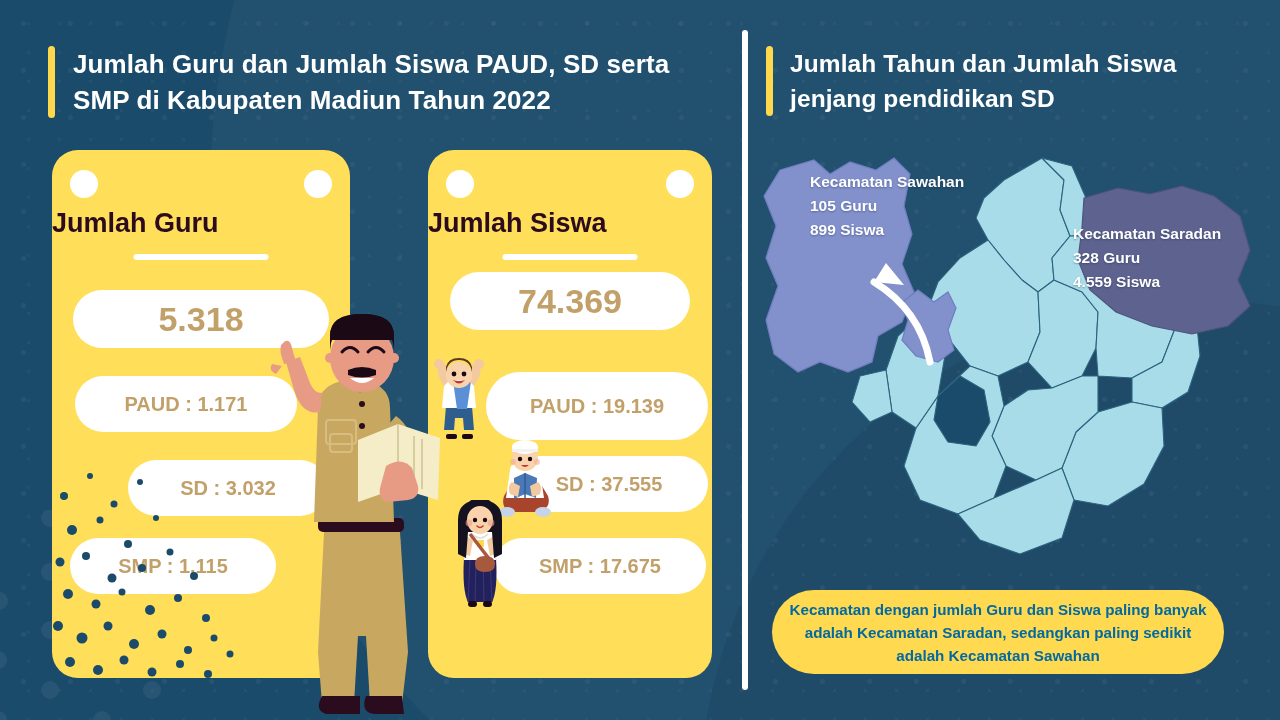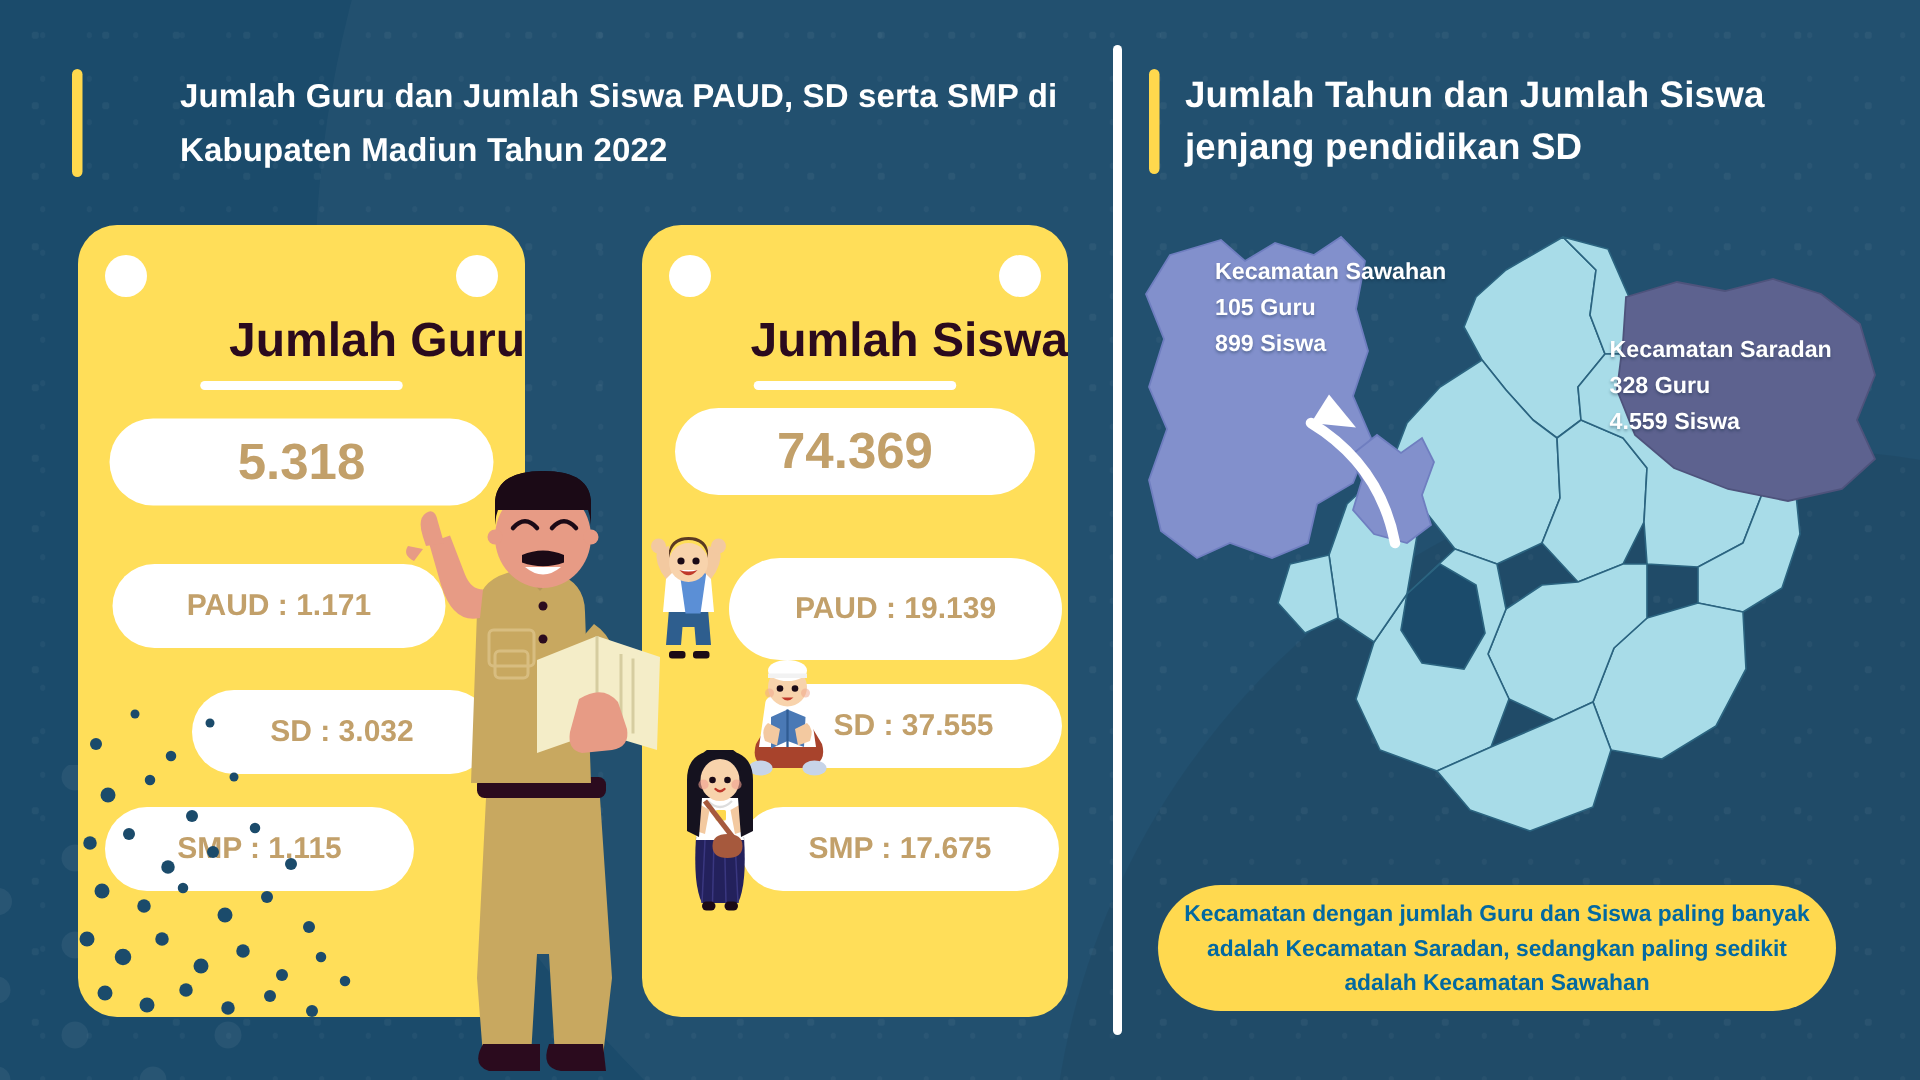--- a/index.html
+++ b/index.html
@@ -63,7 +63,7 @@
   }
   #title-left  { left: 48px; top: 46px; width: 680px; }
   #title-left .title-bar { height: 72px; margin-right: 18px; }
-  #title-left .title-text { font-size: 22px; line-height: 36px; margin-left: 47px; }
+  #title-left .title-text { font-size: 26px; line-height: 36px; }
 
   #title-right { left: 766px; top: 46px; width: 470px; }
   #title-right .title-bar { height: 70px; margin-right: 17px; }

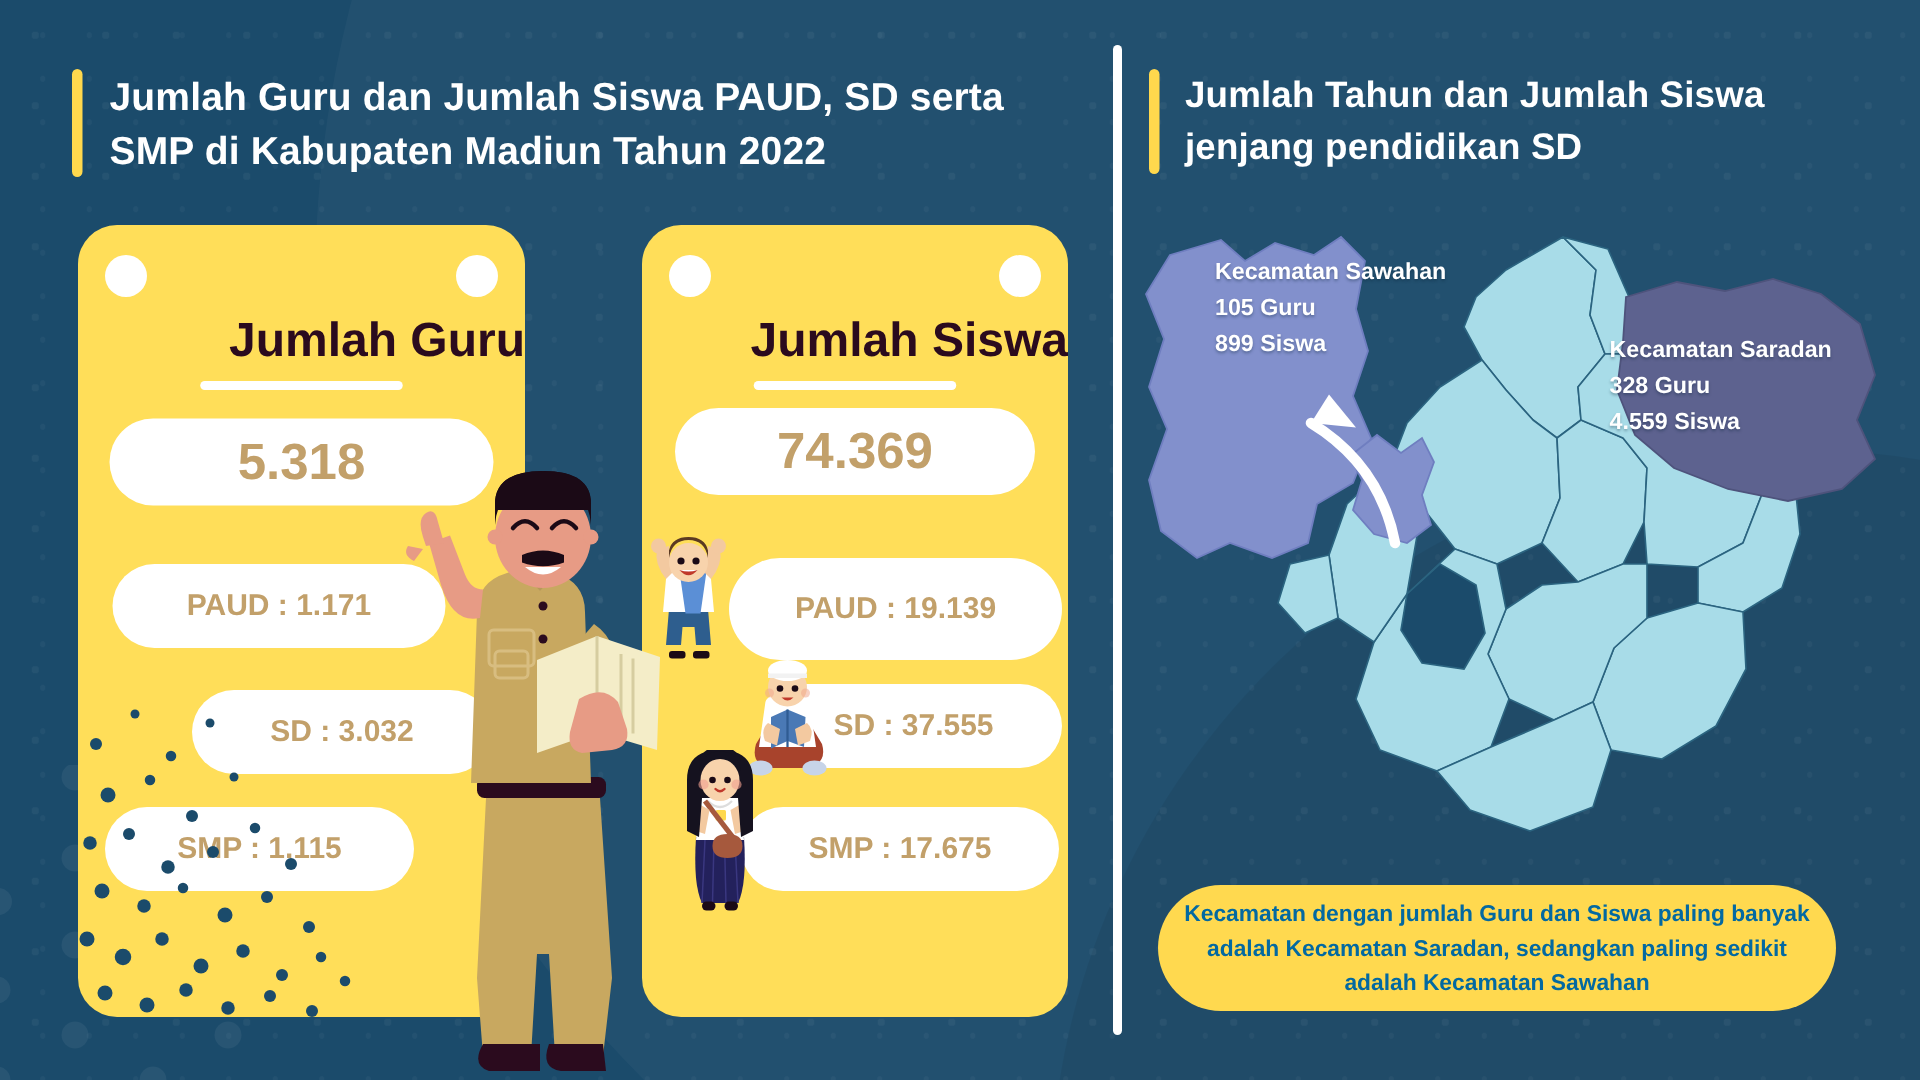--- a/index.html
+++ b/index.html
@@ -90,10 +90,10 @@
 
   .card-title {
     position: absolute; left: 0; right: 0; top: 58px;
-    text-align: right;
+    text-align: left;
     color: #2b0b1e;
     font-weight: bold;
-    font-size: 32px;
+    font-size: 27px;
   }
   .card-rule {
     position: absolute; top: 104px; left: 50%;

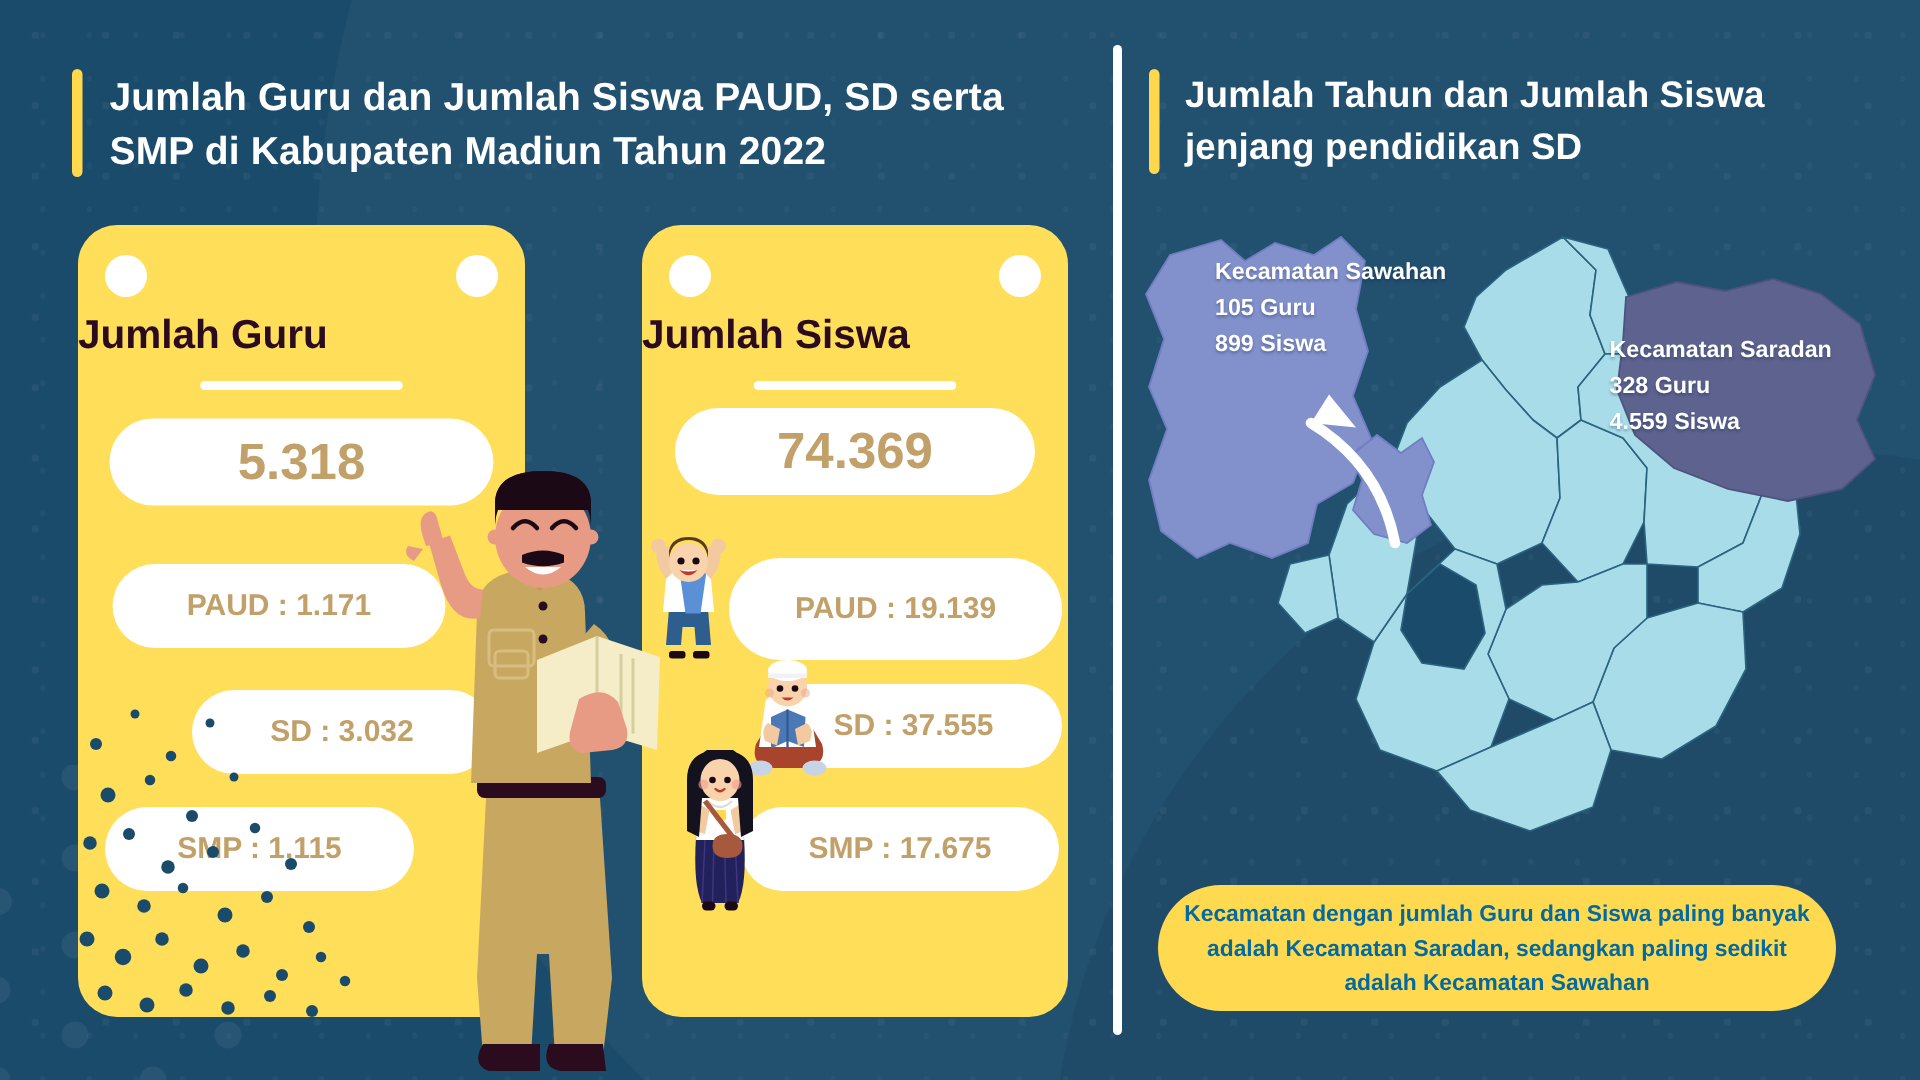--- a/index.html
+++ b/index.html
@@ -115,7 +115,7 @@
   .pill-sm  { font-size: 20px; }
 
   
-  #guru-total { left: 21px;  top: 129px; width: 256px; height: 58px; }
+  #guru-total { left: 21px;  top: 140px; width: 256px; height: 58px; }
   #guru-paud  { left: 23px;  top: 226px; width: 222px; height: 56px; }
   #guru-sd    { left: 76px;  top: 310px; width: 200px; height: 56px; }
   #guru-smp   { left: 18px;  top: 388px; width: 206px; height: 56px; }

